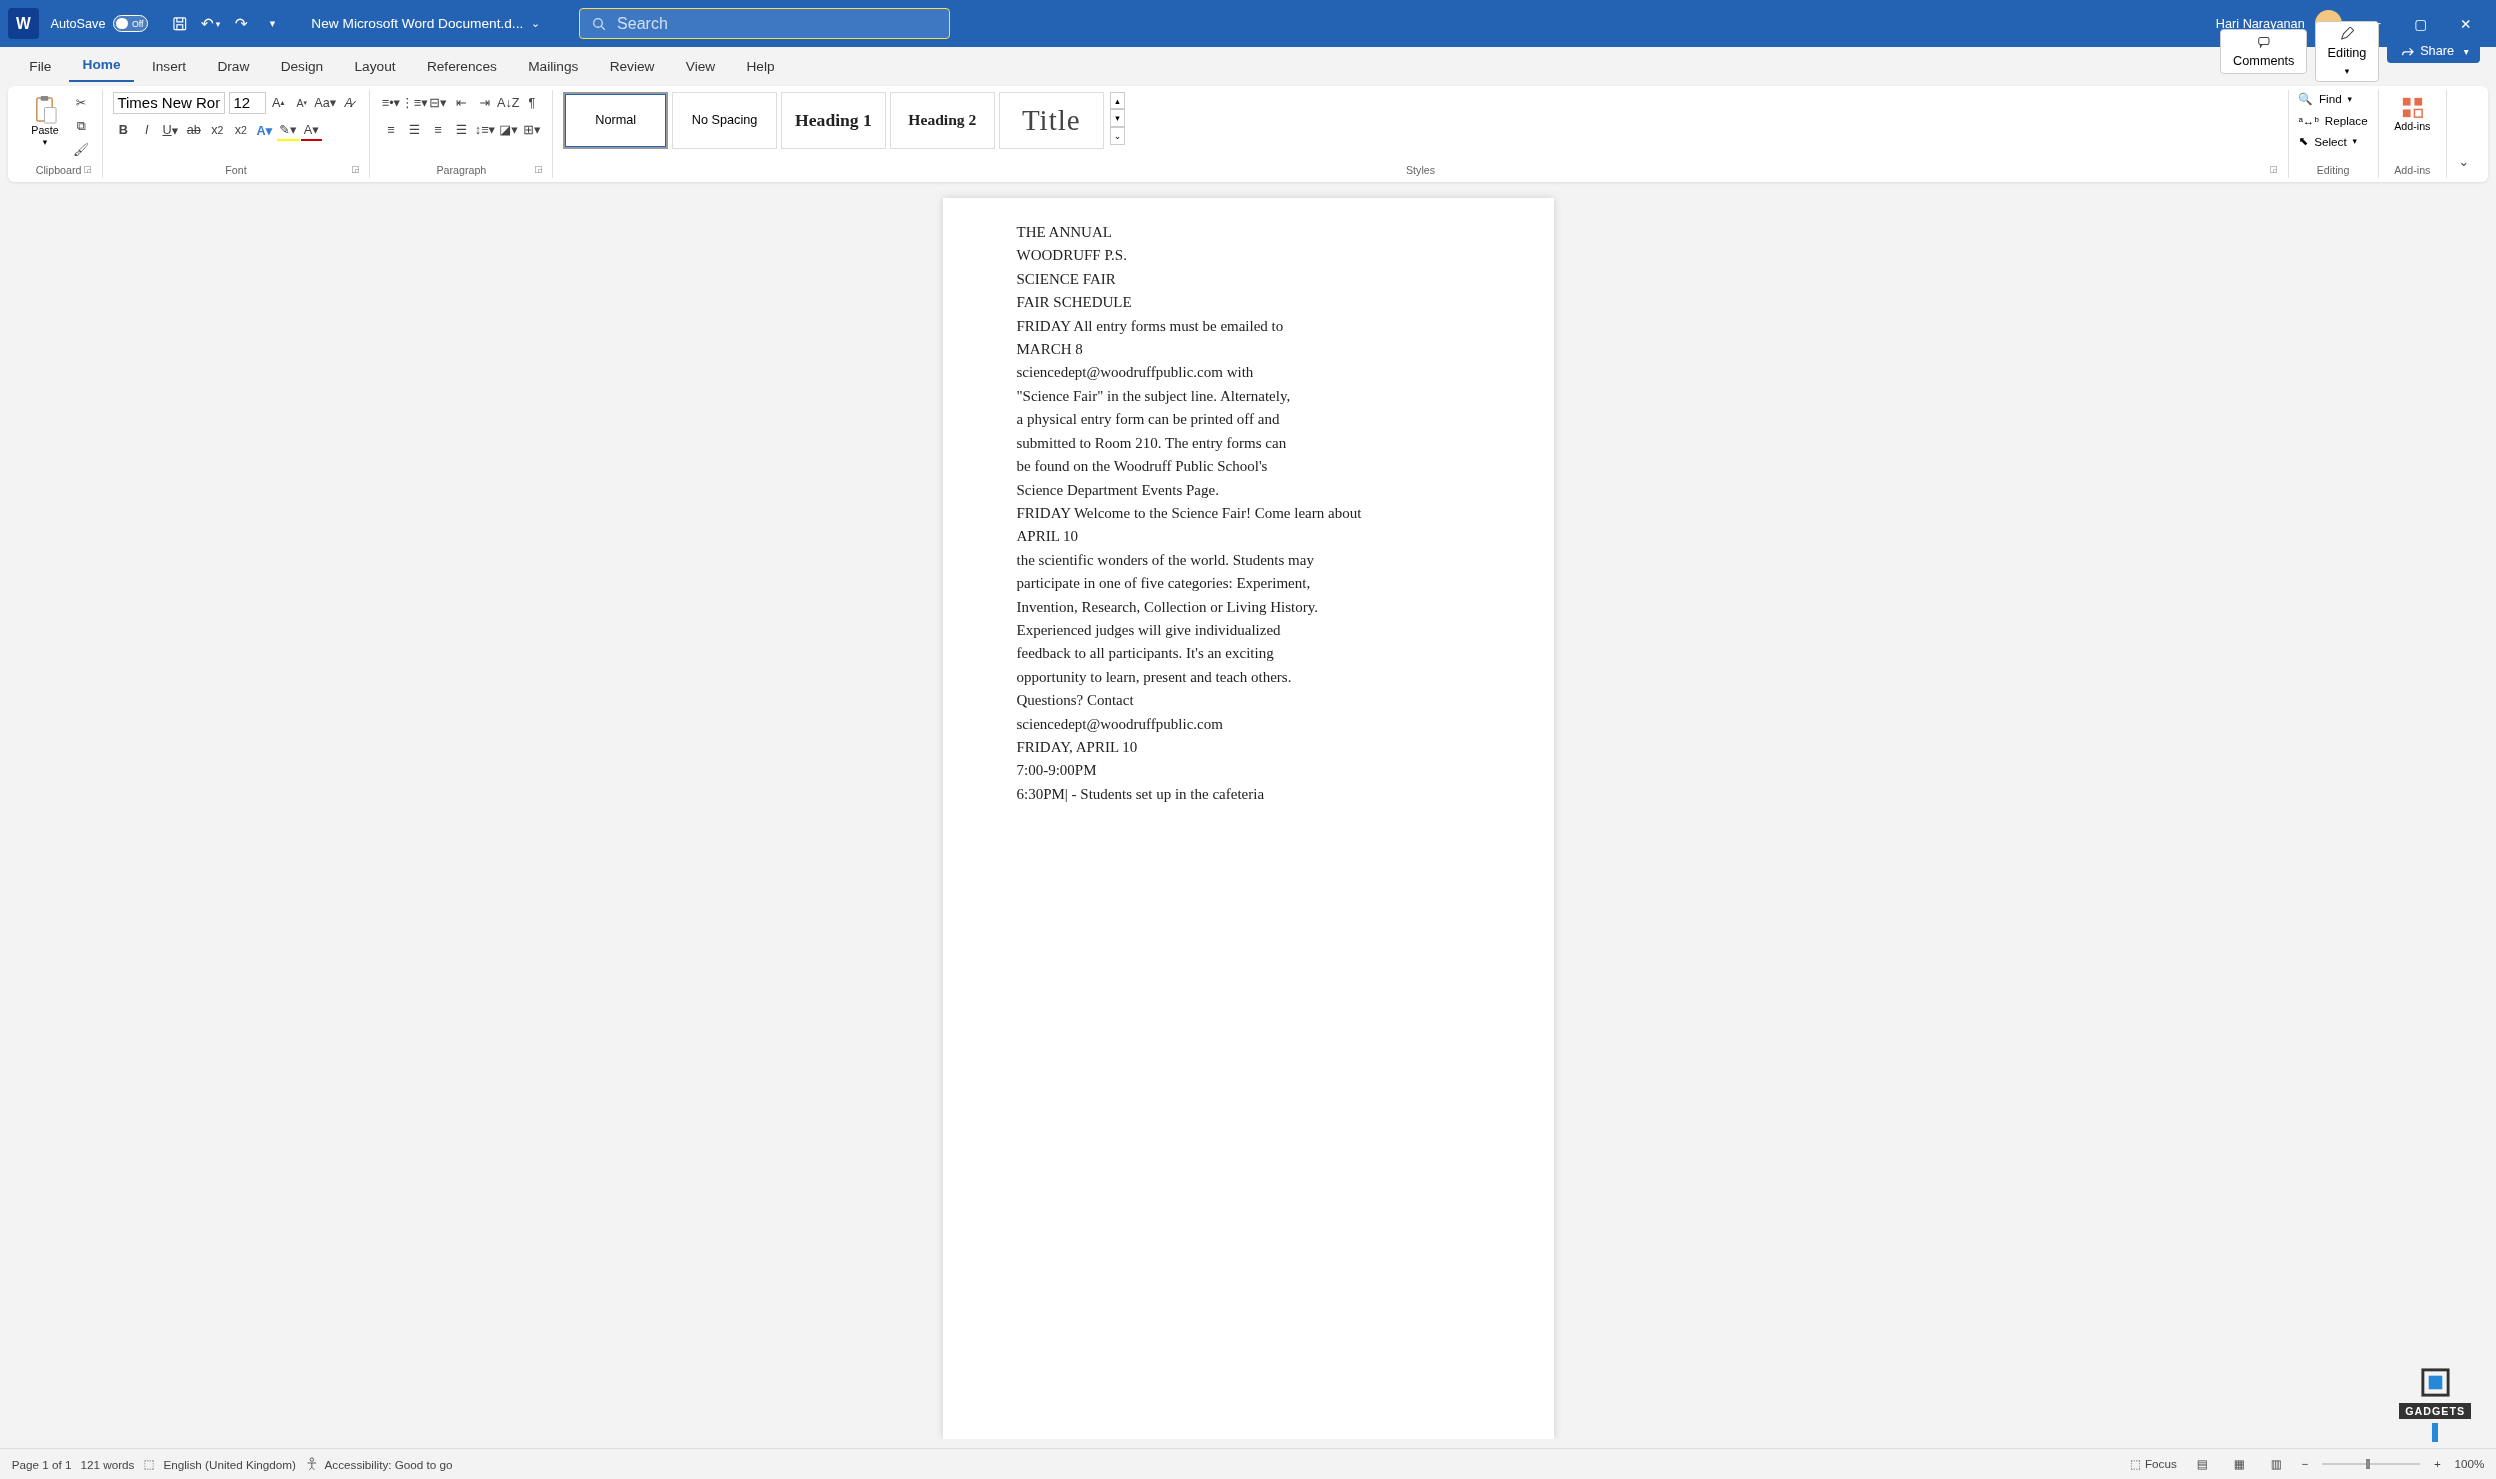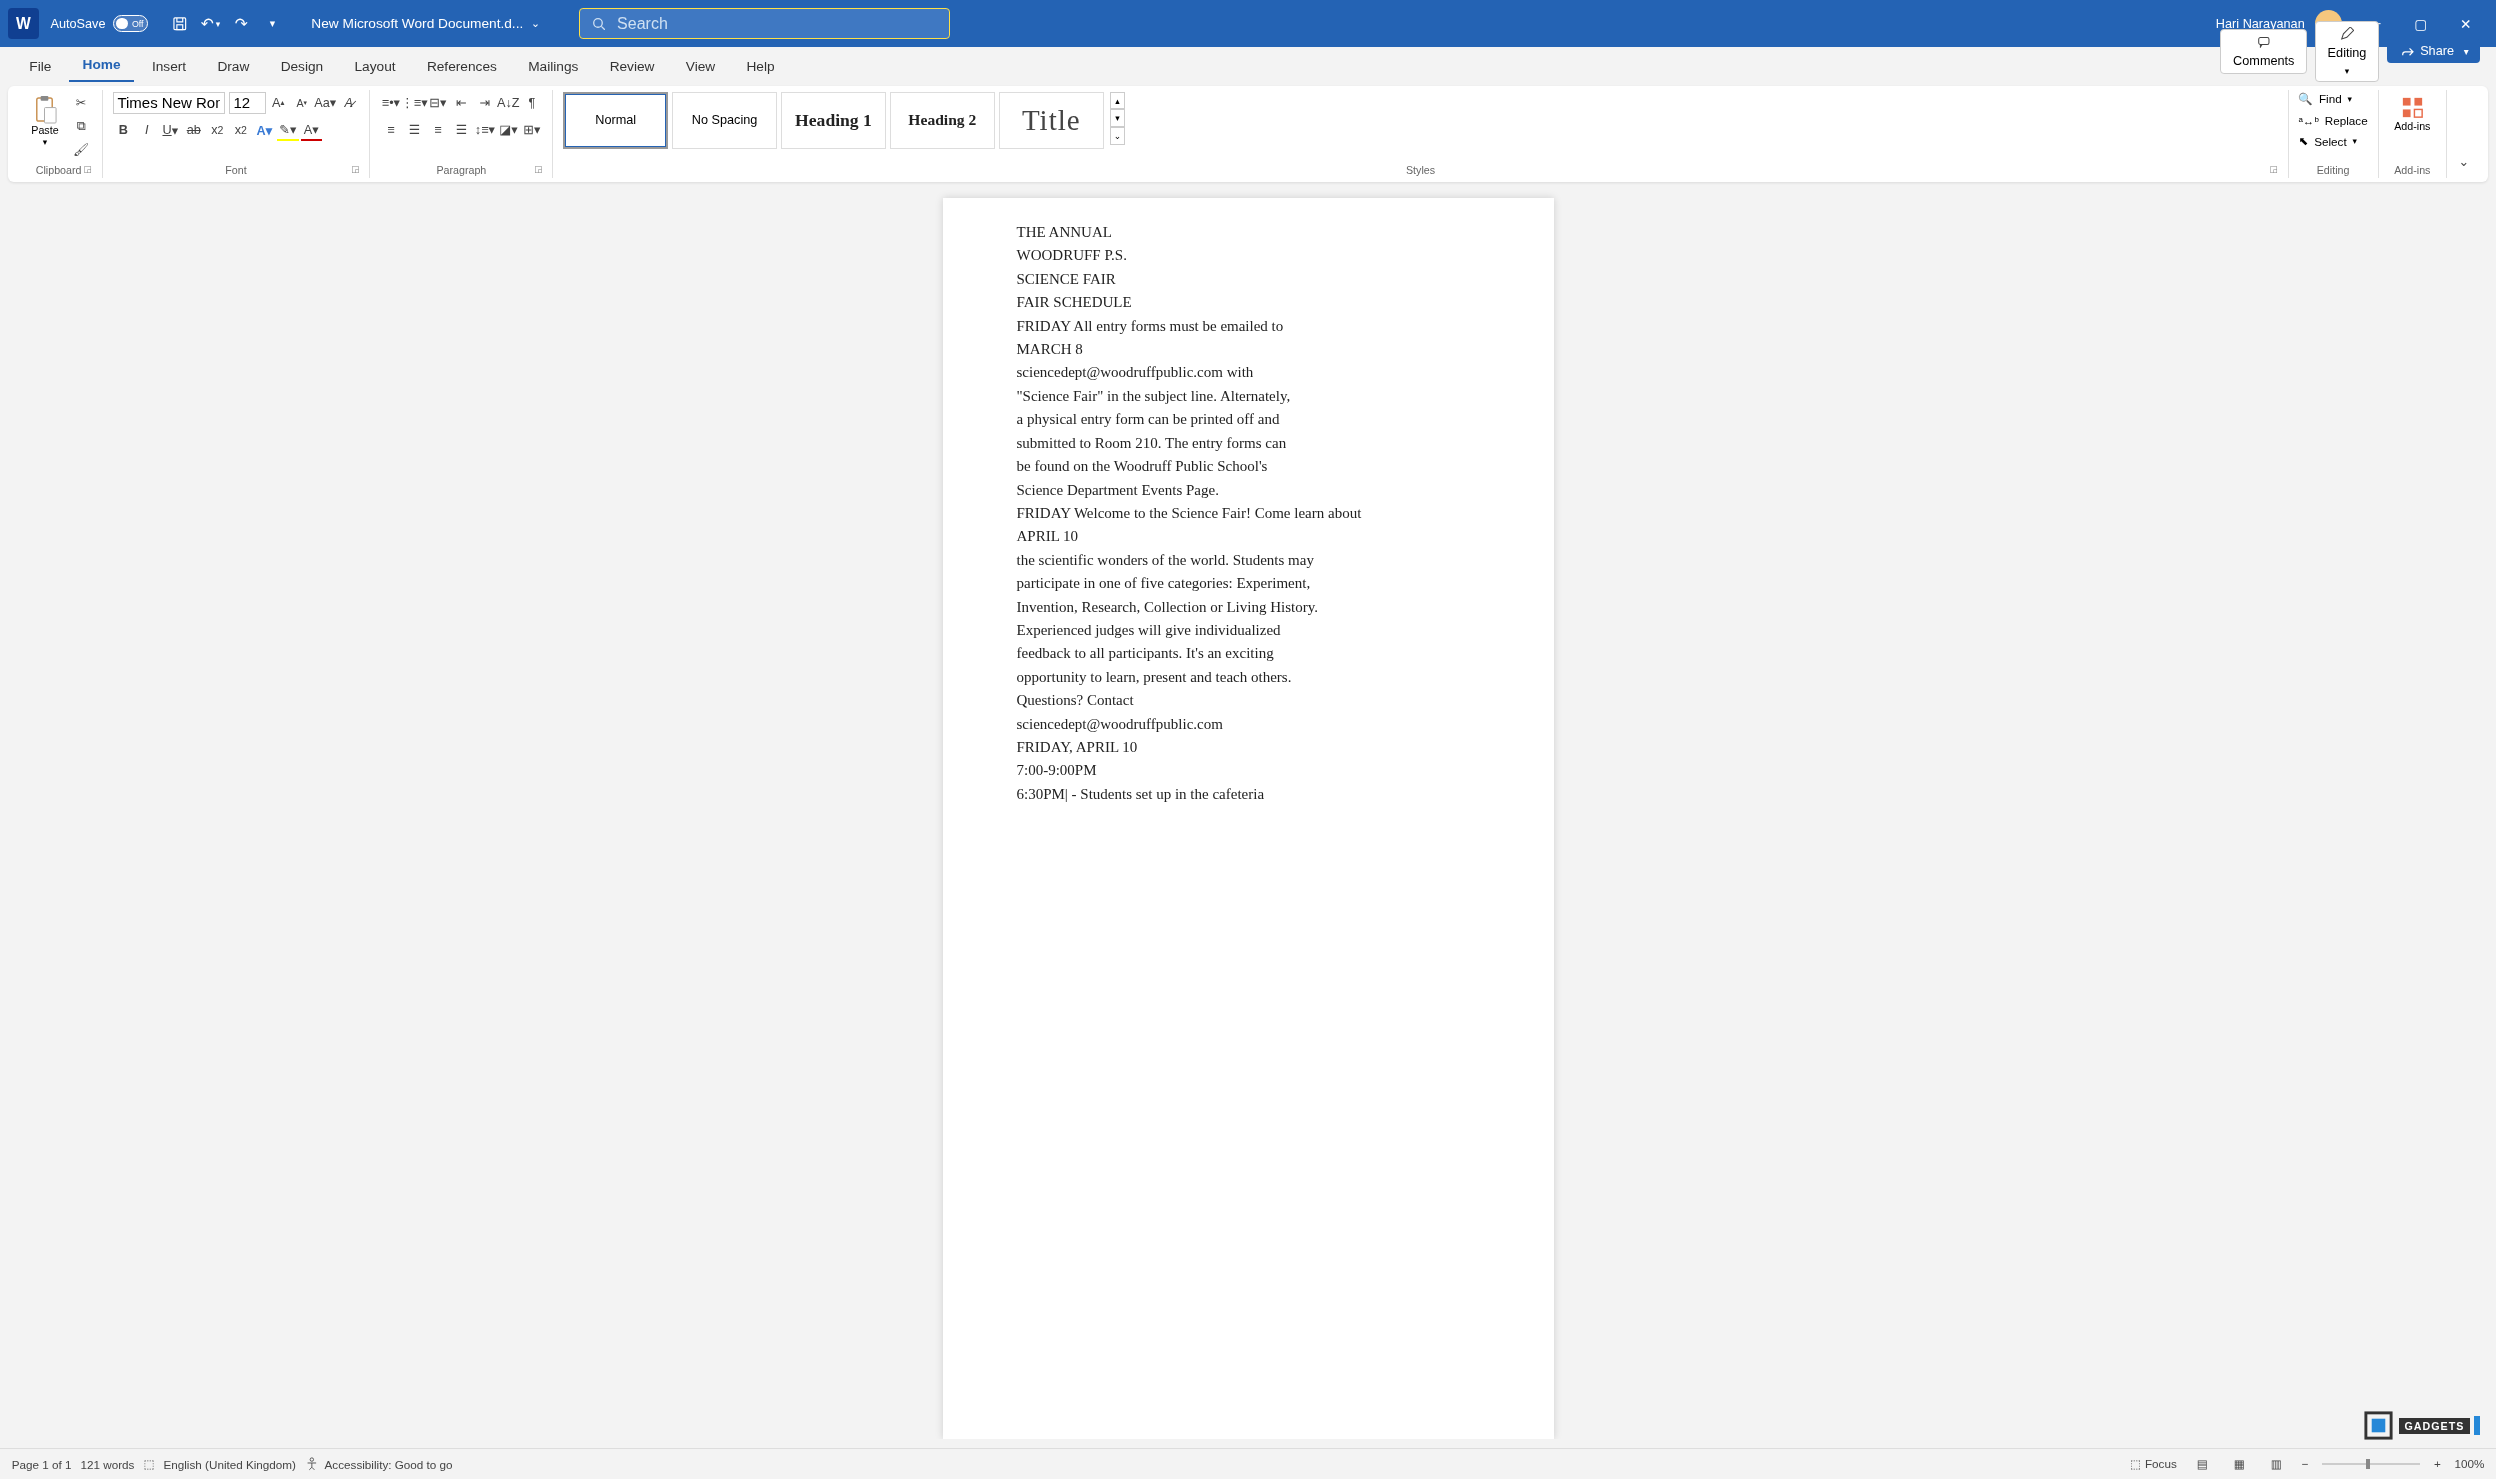--- a/index.html
+++ b/index.html
@@ -68,7 +68,7 @@
 .zoom-slider::before { content: ''; position: absolute; left: 45%; top: -3.9px; width: 3.9px; height: 10.7px; background: #888; }
 
 
-.watermark { position: fixed; right: 16px; bottom: 37px; display: flex; align-items: center; gap: 3.9px; }
+.watermark { position: fixed; right: 25px; bottom: 37px; display: flex; align-items: center; gap: 3.9px; flex-direction: column; }
 .wm-box { background: #333; color: white; font-size: 10.7px; padding: 2px 5.9px; letter-spacing: 1px; font-weight: bold; }
 .wm-accent { width: 5.9px; height: 19.5px; background: #2588d8; }
 

